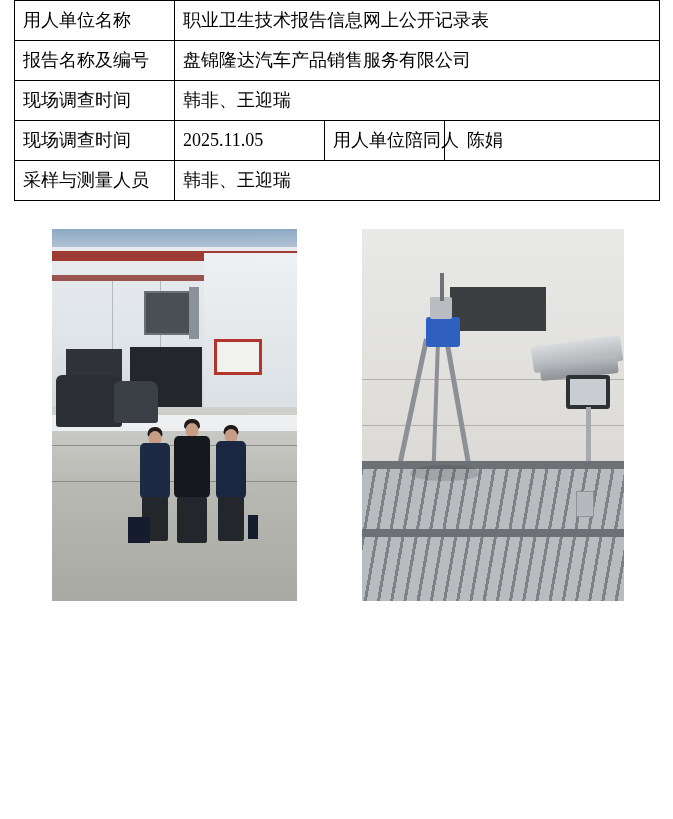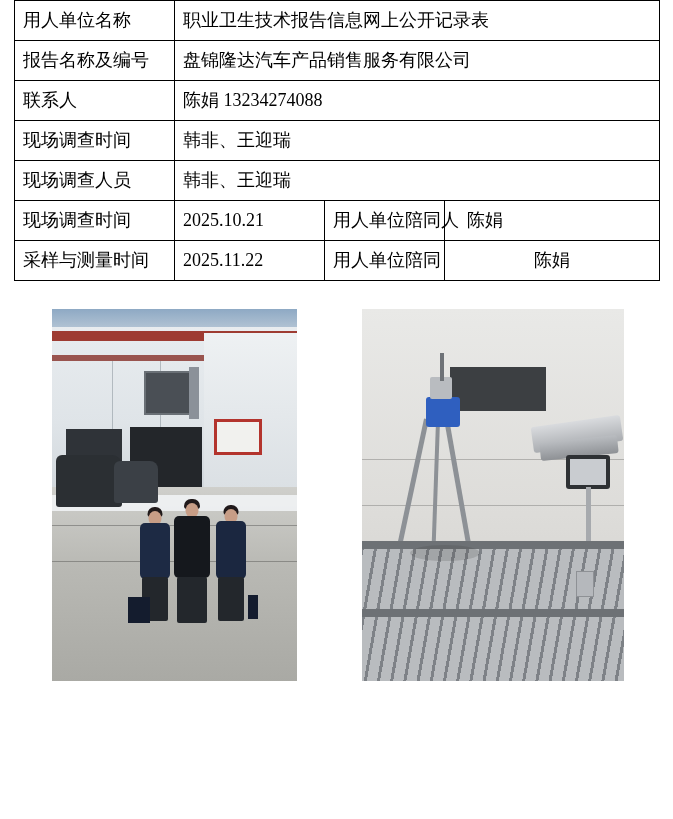--- a/index.html
+++ b/index.html
@@ -289,10 +289,6 @@
       <tr>
         <td class="label">报告名称及编号</td>
         <td class="value" colspan="3">盘锦隆达汽车产品销售服务有限公司</td>
-      </tr>
-      <tr>
-        <td class="label">联系人</td>
-        <td class="value" colspan="3">陈娟  13234274088</td>
       </tr>
       <tr>
         <td class="label">现场调查时间</td>

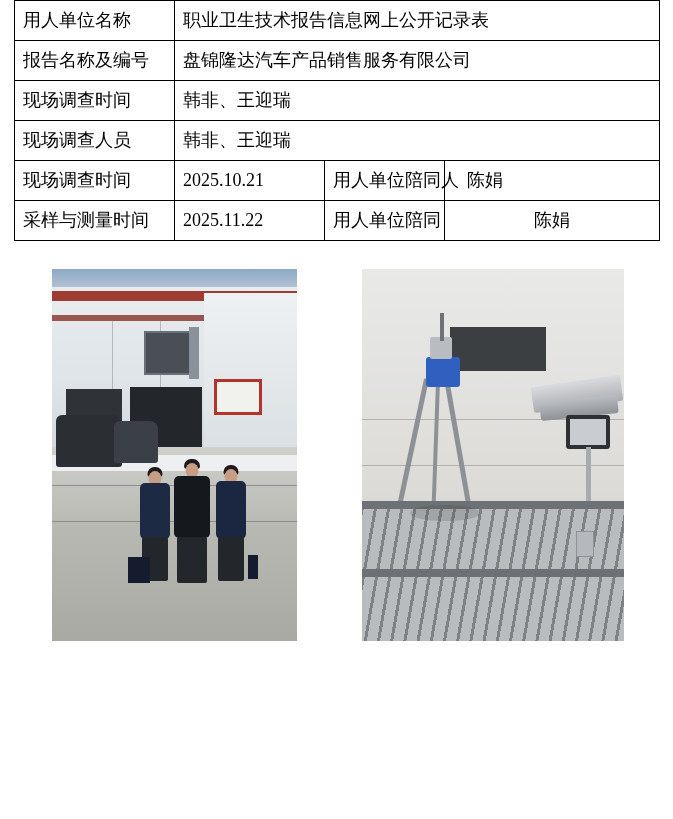--- a/index.html
+++ b/index.html
@@ -292,10 +292,6 @@
       </tr>
       <tr>
         <td class="label">现场调查时间</td>
-        <td class="value" colspan="3">韩非、王迎瑞</td>
-      </tr>
-      <tr>
-        <td class="label">现场调查人员</td>
         <td class="value" colspan="3">韩非、王迎瑞</td>
       </tr>
       <tr>

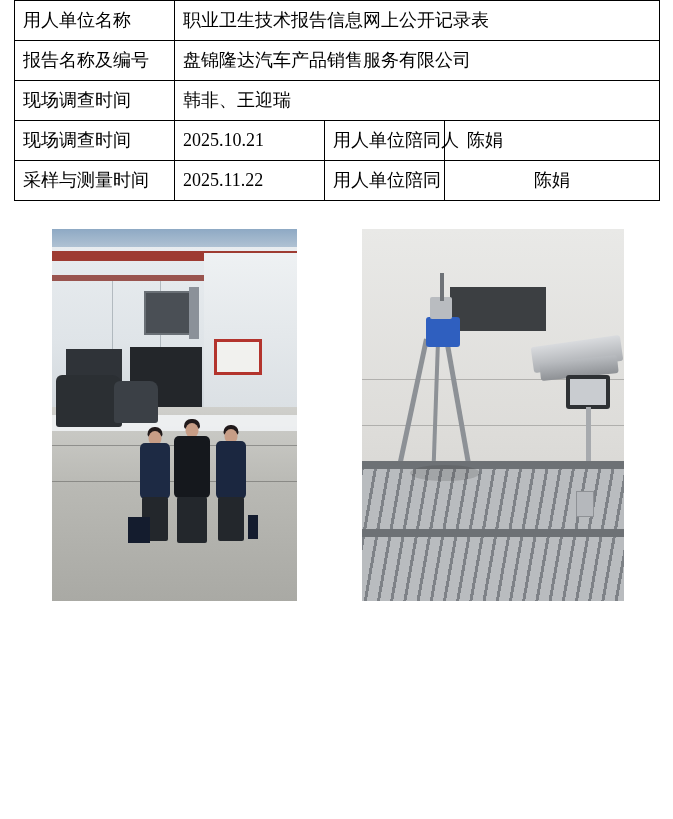--- a/index.html
+++ b/index.html
@@ -296,7 +296,7 @@
       </tr>
       <tr>
         <td class="label">现场调查时间</td>
-        <td class="date-cell">2025.10.21</td>
+        <td class="date-cell">2025.11.05</td>
         <td class="sublabel">用人单位陪同人</td>
         <td class="subvalue left-pad">陈娟</td>
       </tr>

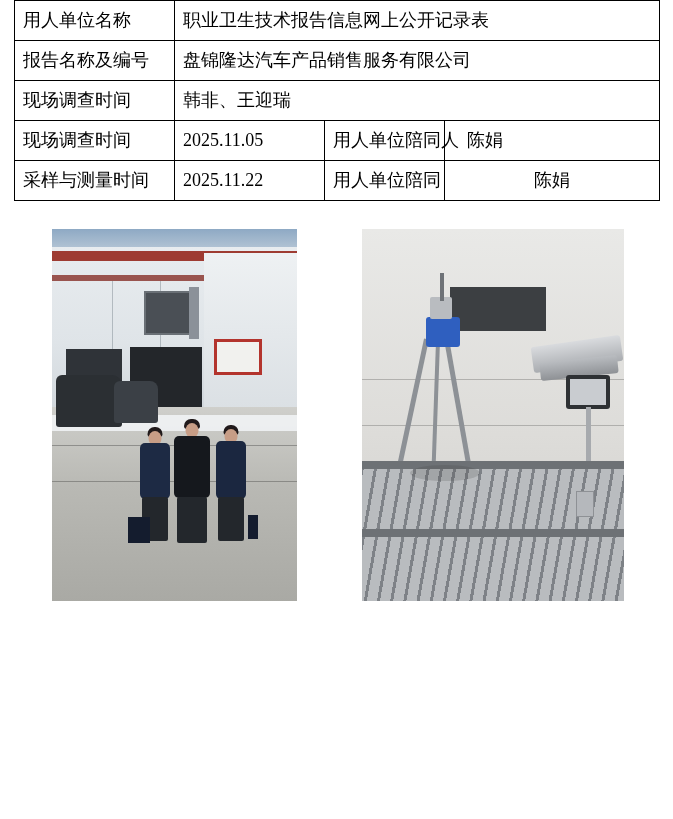--- a/index.html
+++ b/index.html
@@ -299,6 +299,10 @@
         <td class="date-cell">2025.11.05</td>
         <td class="sublabel">用人单位陪同人</td>
         <td class="subvalue left-pad">陈娟</td>
+      </tr>
+      <tr>
+        <td class="label">采样与测量人员</td>
+        <td class="value" colspan="3">韩非、王迎瑞</td>
       </tr>
       <tr>
         <td class="label">采样与测量时间</td>

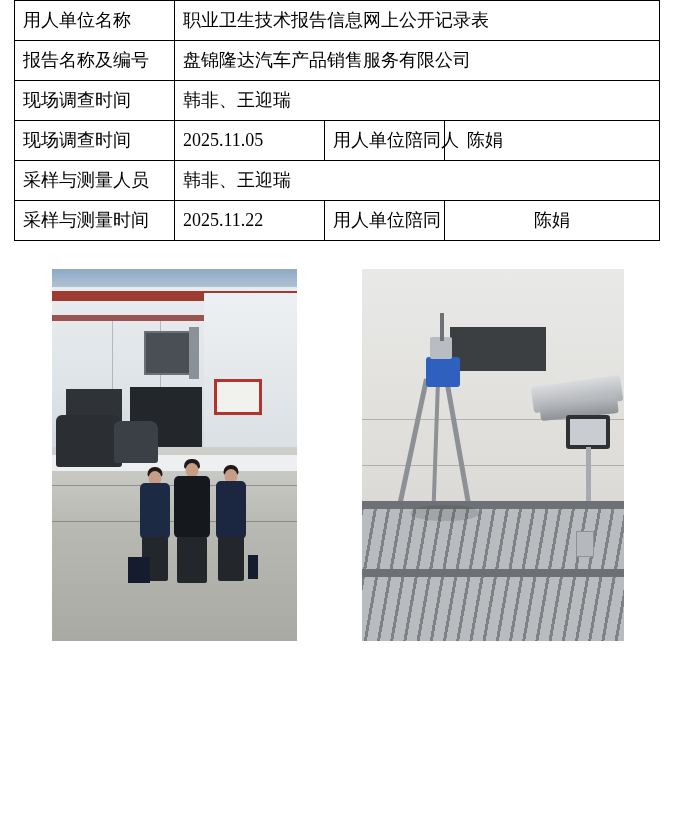--- a/index.html
+++ b/index.html
@@ -303,12 +303,6 @@
       <tr>
         <td class="label">采样与测量人员</td>
         <td class="value" colspan="3">韩非、王迎瑞</td>
-      </tr>
-      <tr>
-        <td class="label">采样与测量时间</td>
-        <td class="date-cell">2025.11.22</td>
-        <td class="sublabel">用人单位陪同</td>
-        <td class="subvalue">陈娟</td>
       </tr>
     </tbody>
   </table>

